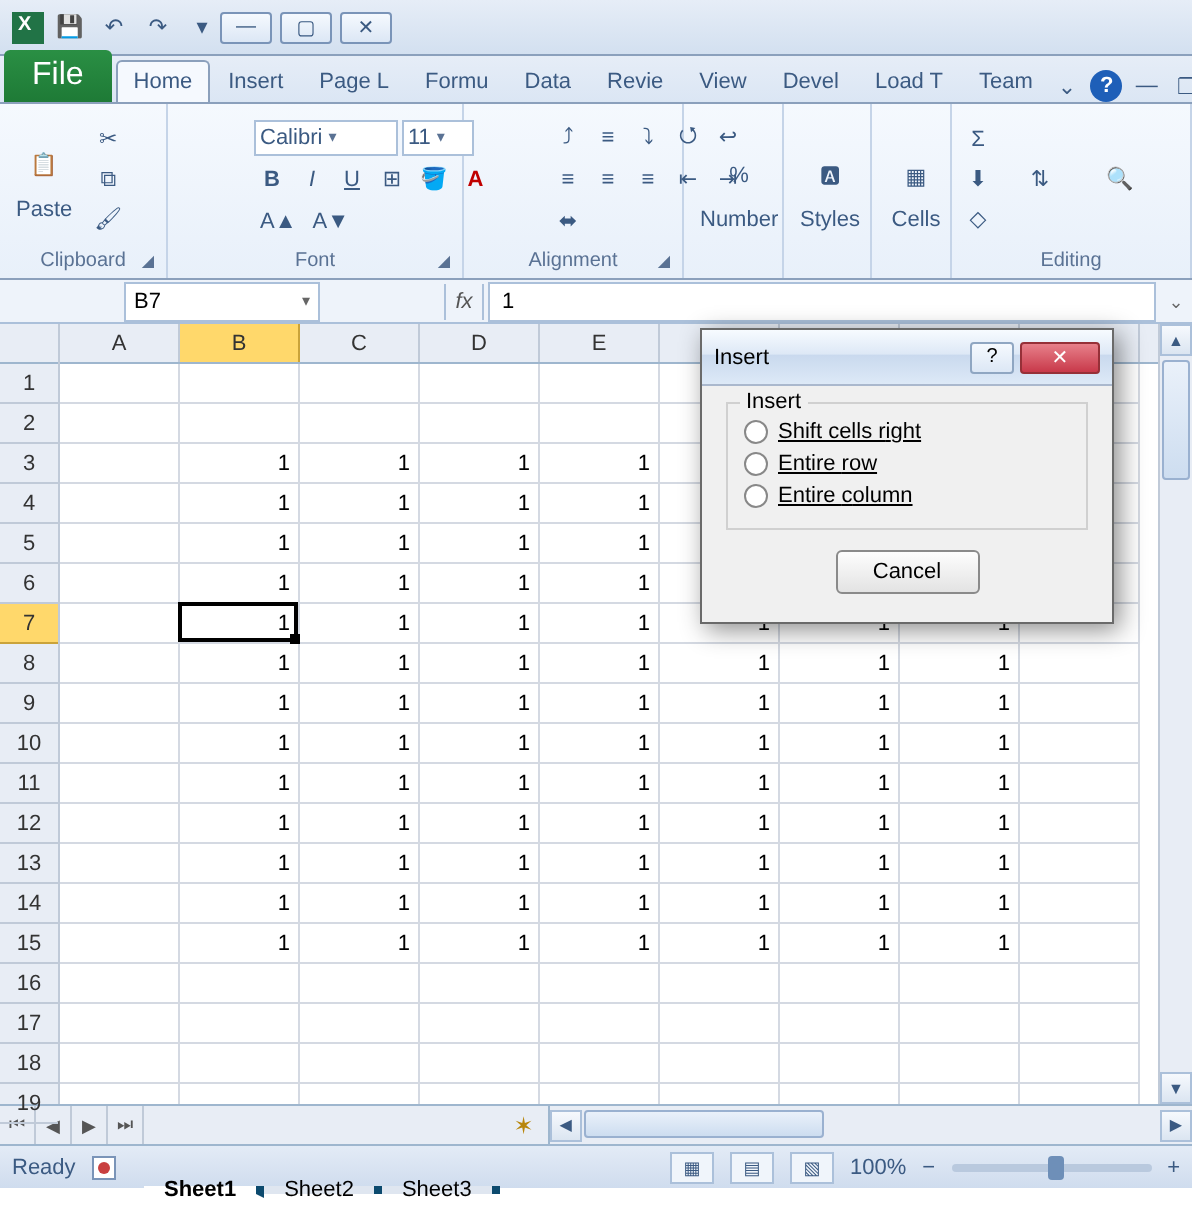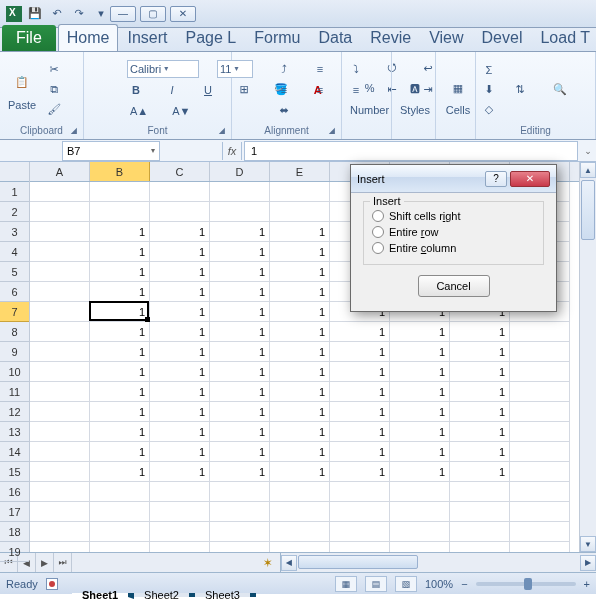--- a/index.html
+++ b/index.html
@@ -18,7 +18,7 @@
 
 .ribbontabs { height:24px; background:linear-gradient(#e6edf7,#dbe6f4); display:flex; align-items:flex-end; border-bottom:1px solid #8ba0bc; padding-left:2px; gap:0;}
 .filetab { background:linear-gradient(#2a8f44,#1e7a36); color:#fff; font-size:16px; padding:4px 14px; border-radius:3px 3px 0 0; margin-right:2px;}
-.tab { font-size:16px; color:#3b5a82; padding:4px 8px; border:1px solid transparent; border-bottom:none; cursor:default; white-space:nowrap;}
+.tab { font-size:11px; color:#3b5a82; padding:4px 8px; border:1px solid transparent; border-bottom:none; cursor:default; white-space:nowrap;}
 .tab.active { background:#f5f9fe; border-color:#8ba0bc; border-radius:3px 3px 0 0; color:#3b5a82;}
 .ribbontabs .help { margin-left:auto; display:flex; gap:4px; padding-right:6px; align-items:center;}
 .helpbtn { width:16px; height:16px; font-size:11px; color:#3b5a82; display:flex; align-items:center; justify-content:center;}

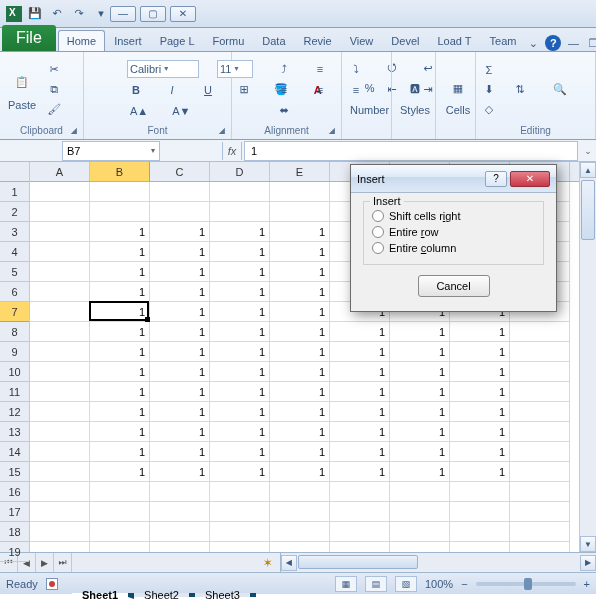--- a/index.html
+++ b/index.html
@@ -33,7 +33,7 @@
 .bigbtn { display:flex; flex-direction:column; align-items:center; gap:2px; padding:2px 4px;}
 .bigbtn .icon { width:28px; height:28px; display:flex; align-items:center; justify-content:center;}
 .stack { display:flex; flex-direction:column; gap:2px;}
-.row { display:flex; gap:18px; align-items:center;padding-left:39px;}
+.row { display:flex; gap:2px; align-items:center;padding-left:39px;}
 .smbtn { min-width:18px; height:18px; border:1px solid transparent; display:flex; align-items:center; justify-content:center; font-size:11px; padding:0 2px;}
 .combo { height:18px; border:1px solid #abc0da; background:#fff; display:flex; align-items:center; padding:0 2px; font-size:11px;}
 .combo .arrow { font-size:8px; color:#5a7294; padding-left:3px;}

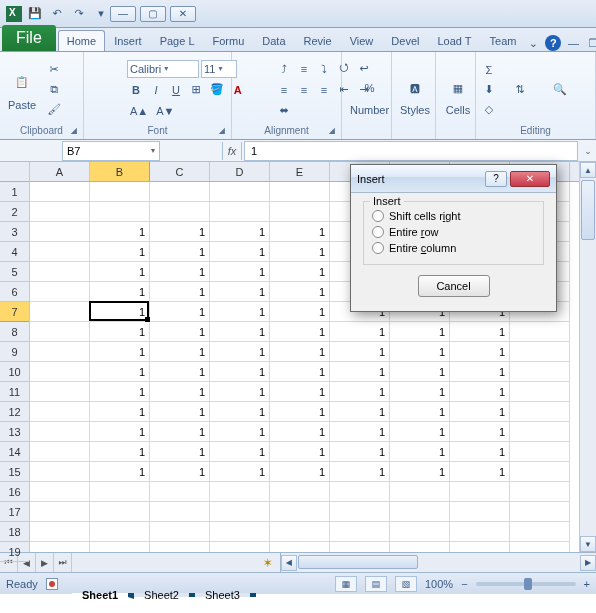--- a/index.html
+++ b/index.html
@@ -91,7 +91,7 @@
 .dlgbody { padding:8px 12px 4px;}
 .fieldset { border:1px solid #d0d0d0; padding:6px 8px 8px; position:relative;}
 .fieldset .legend { position:absolute; top:-7px; left:6px; background:#f0f0f0; padding:0 3px; font-size:11px;}
-.radiorow { display:flex; align-items:flex-end; gap:5px; padding:2px 0;}
+.radiorow { display:flex; align-items:flex-end; gap:5px; padding:2px 0;text-decoration:underline;}
 .radio { width:12px; height:12px; border:1px solid #888; border-radius:50%; background:#fff; display:flex; align-items:center; justify-content:center;}
 .radio.sel::after { content:""; width:6px; height:6px; background:#3b78c8; border-radius:50%;}
 .radiorow.focused .lbl { border:1px dotted #666; padding:0 1px;}

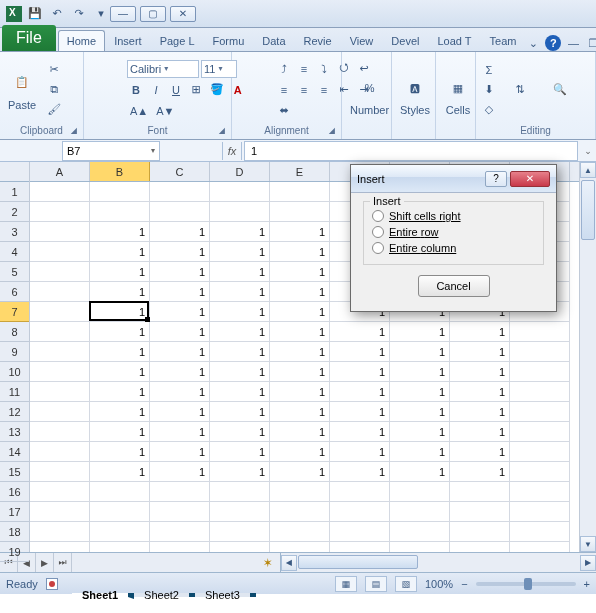--- a/index.html
+++ b/index.html
@@ -68,7 +68,7 @@
 
 .sheetbar { height:20px; display:flex; border-top:1px solid #9eb6ce; background:#e8edf5; font-size:11px;}
 .navbtn { width:18px; border-right:1px solid #c0cad8; display:flex; align-items:center; justify-content:center; font-size:9px; color:#555;}
-.sheettab { padding:2px 10px; border-right:6px solid #0c4a6e; background:#dfe6f0; display:flex; align-items:center;margin-top:40px;}
+.sheettab { padding:2px 10px; border-right:4px solid #0c4a6e; background:#dfe6f0; display:flex; align-items:center;margin-top:40px;}
 .sheettab.active { background:#fff; font-weight:bold; border-bottom:2px solid #fff; position:relative; top:0;}
 .newsheet { width:24px; display:flex; align-items:center; justify-content:center; color:#b8860b; font-size:12px;}
 .hscroll { flex:1; display:flex; align-items:center; border-left:1px solid #9eb6ce; position:relative;}

